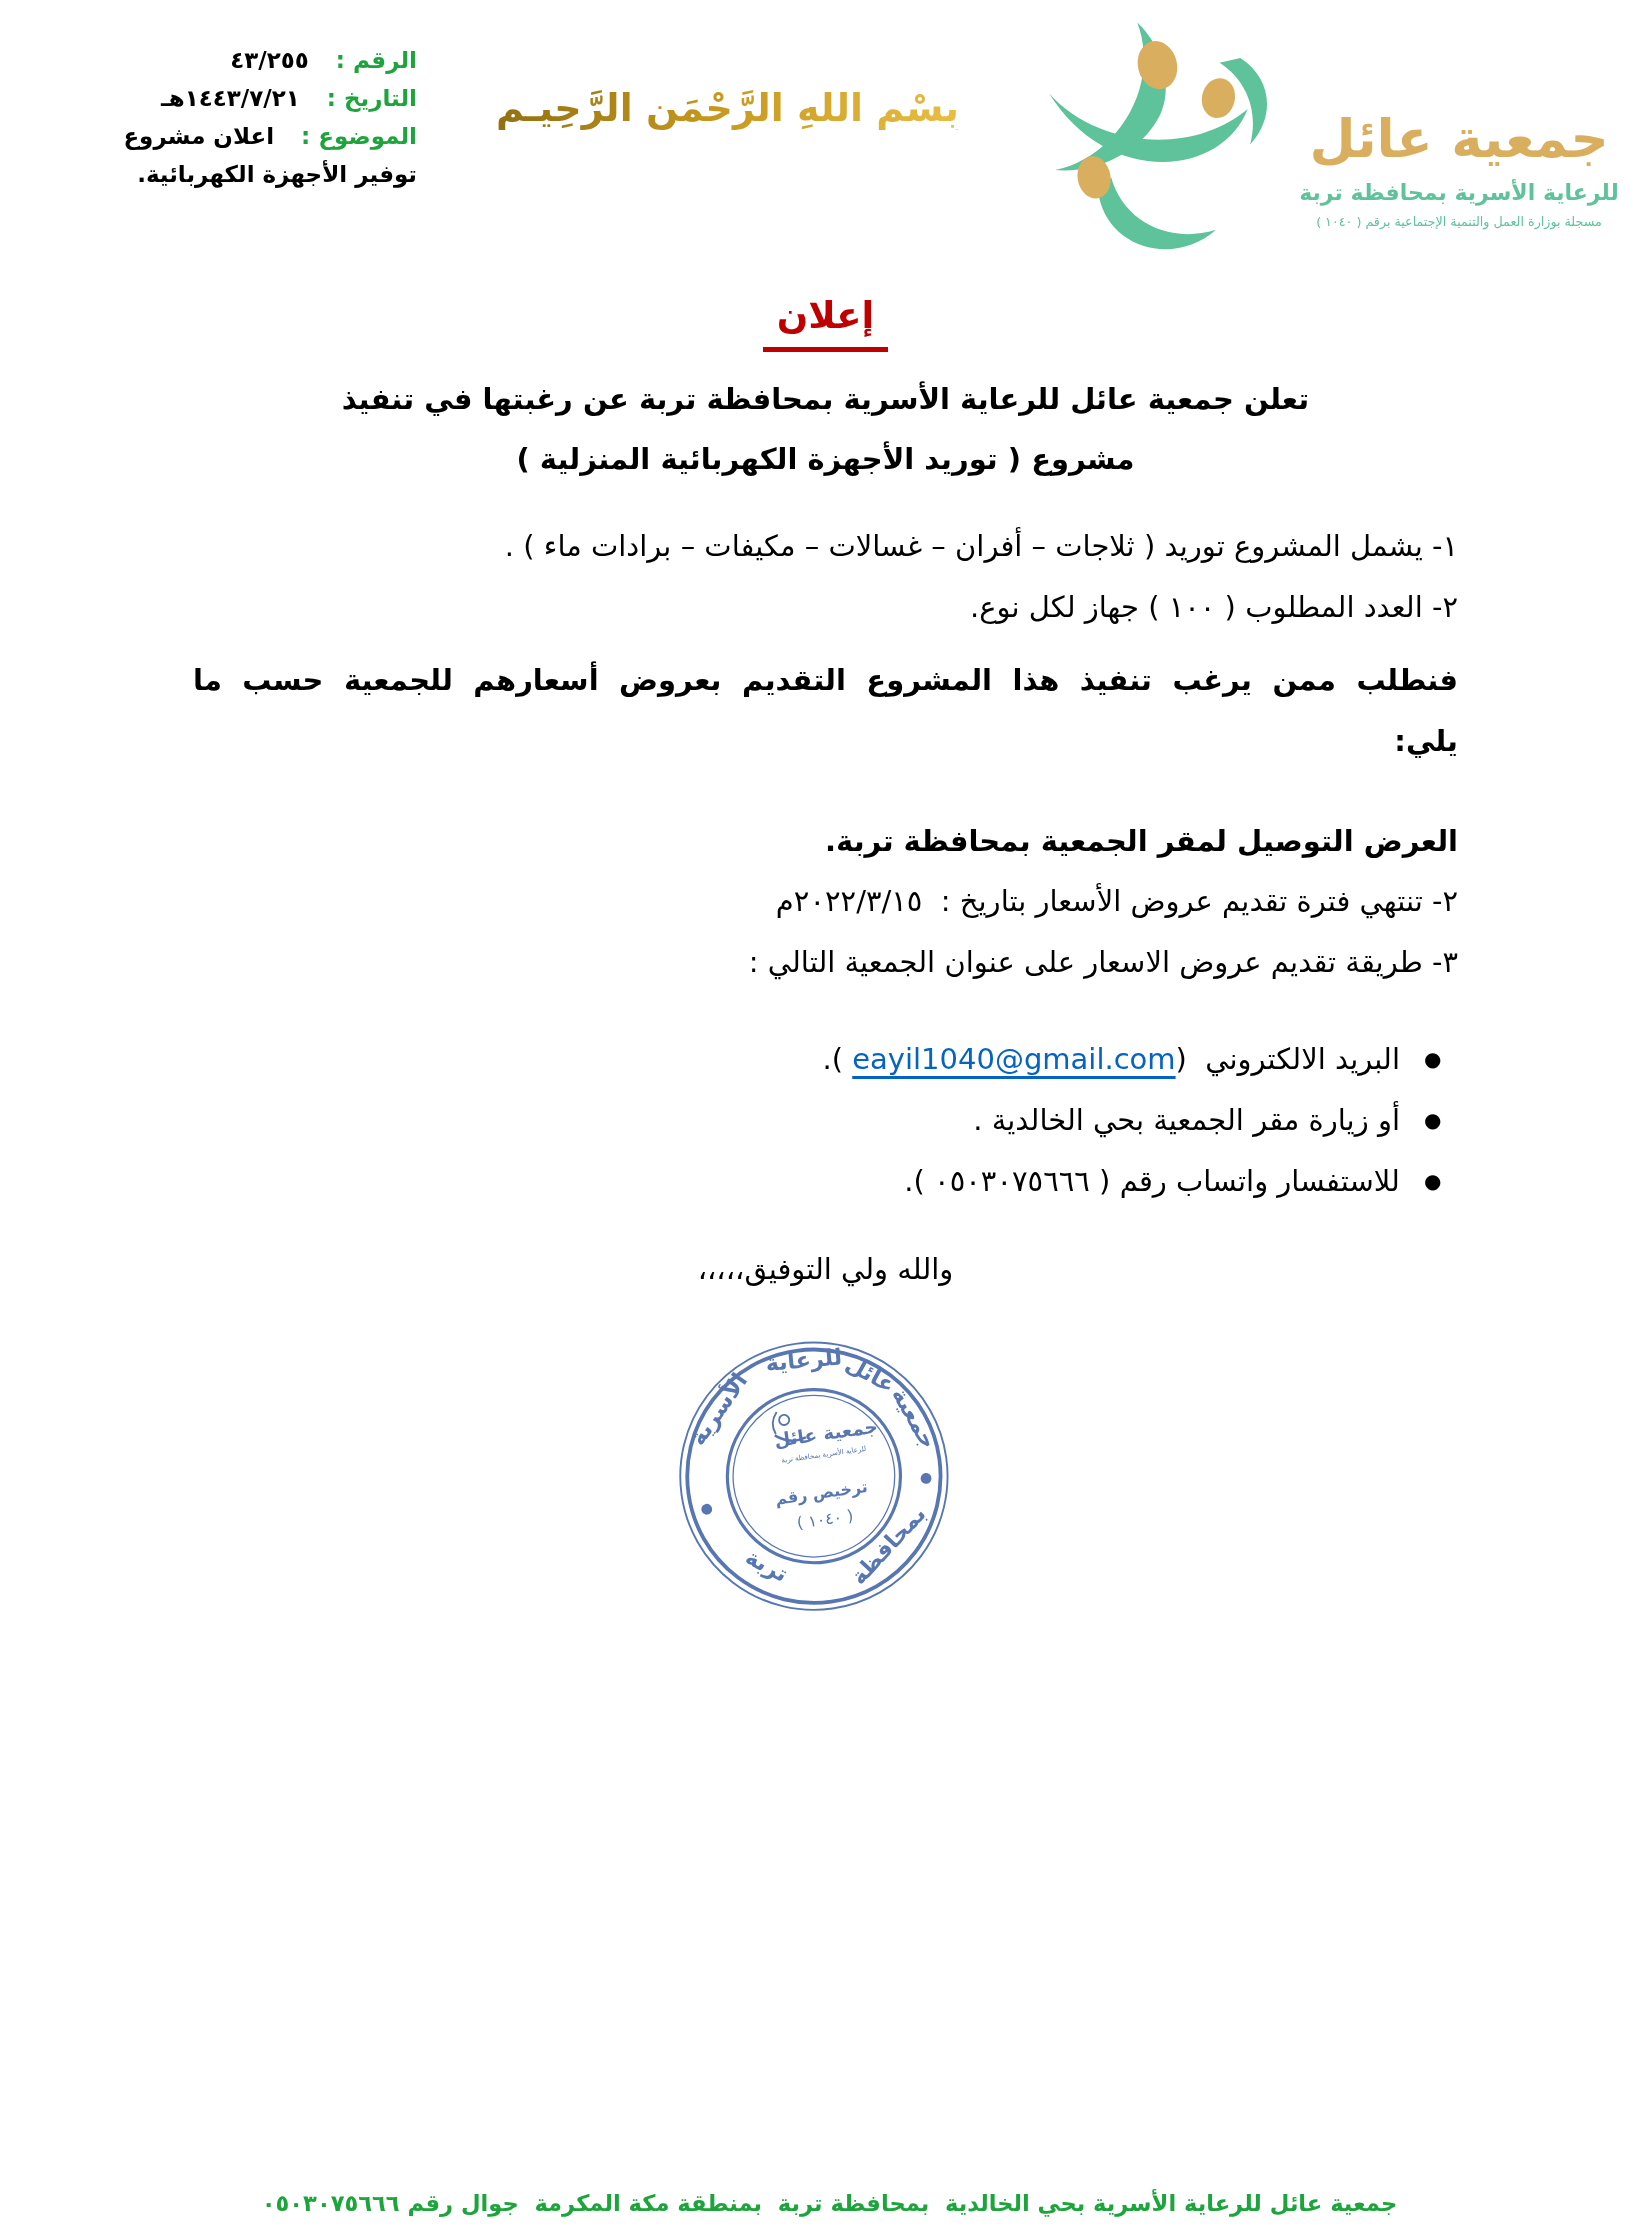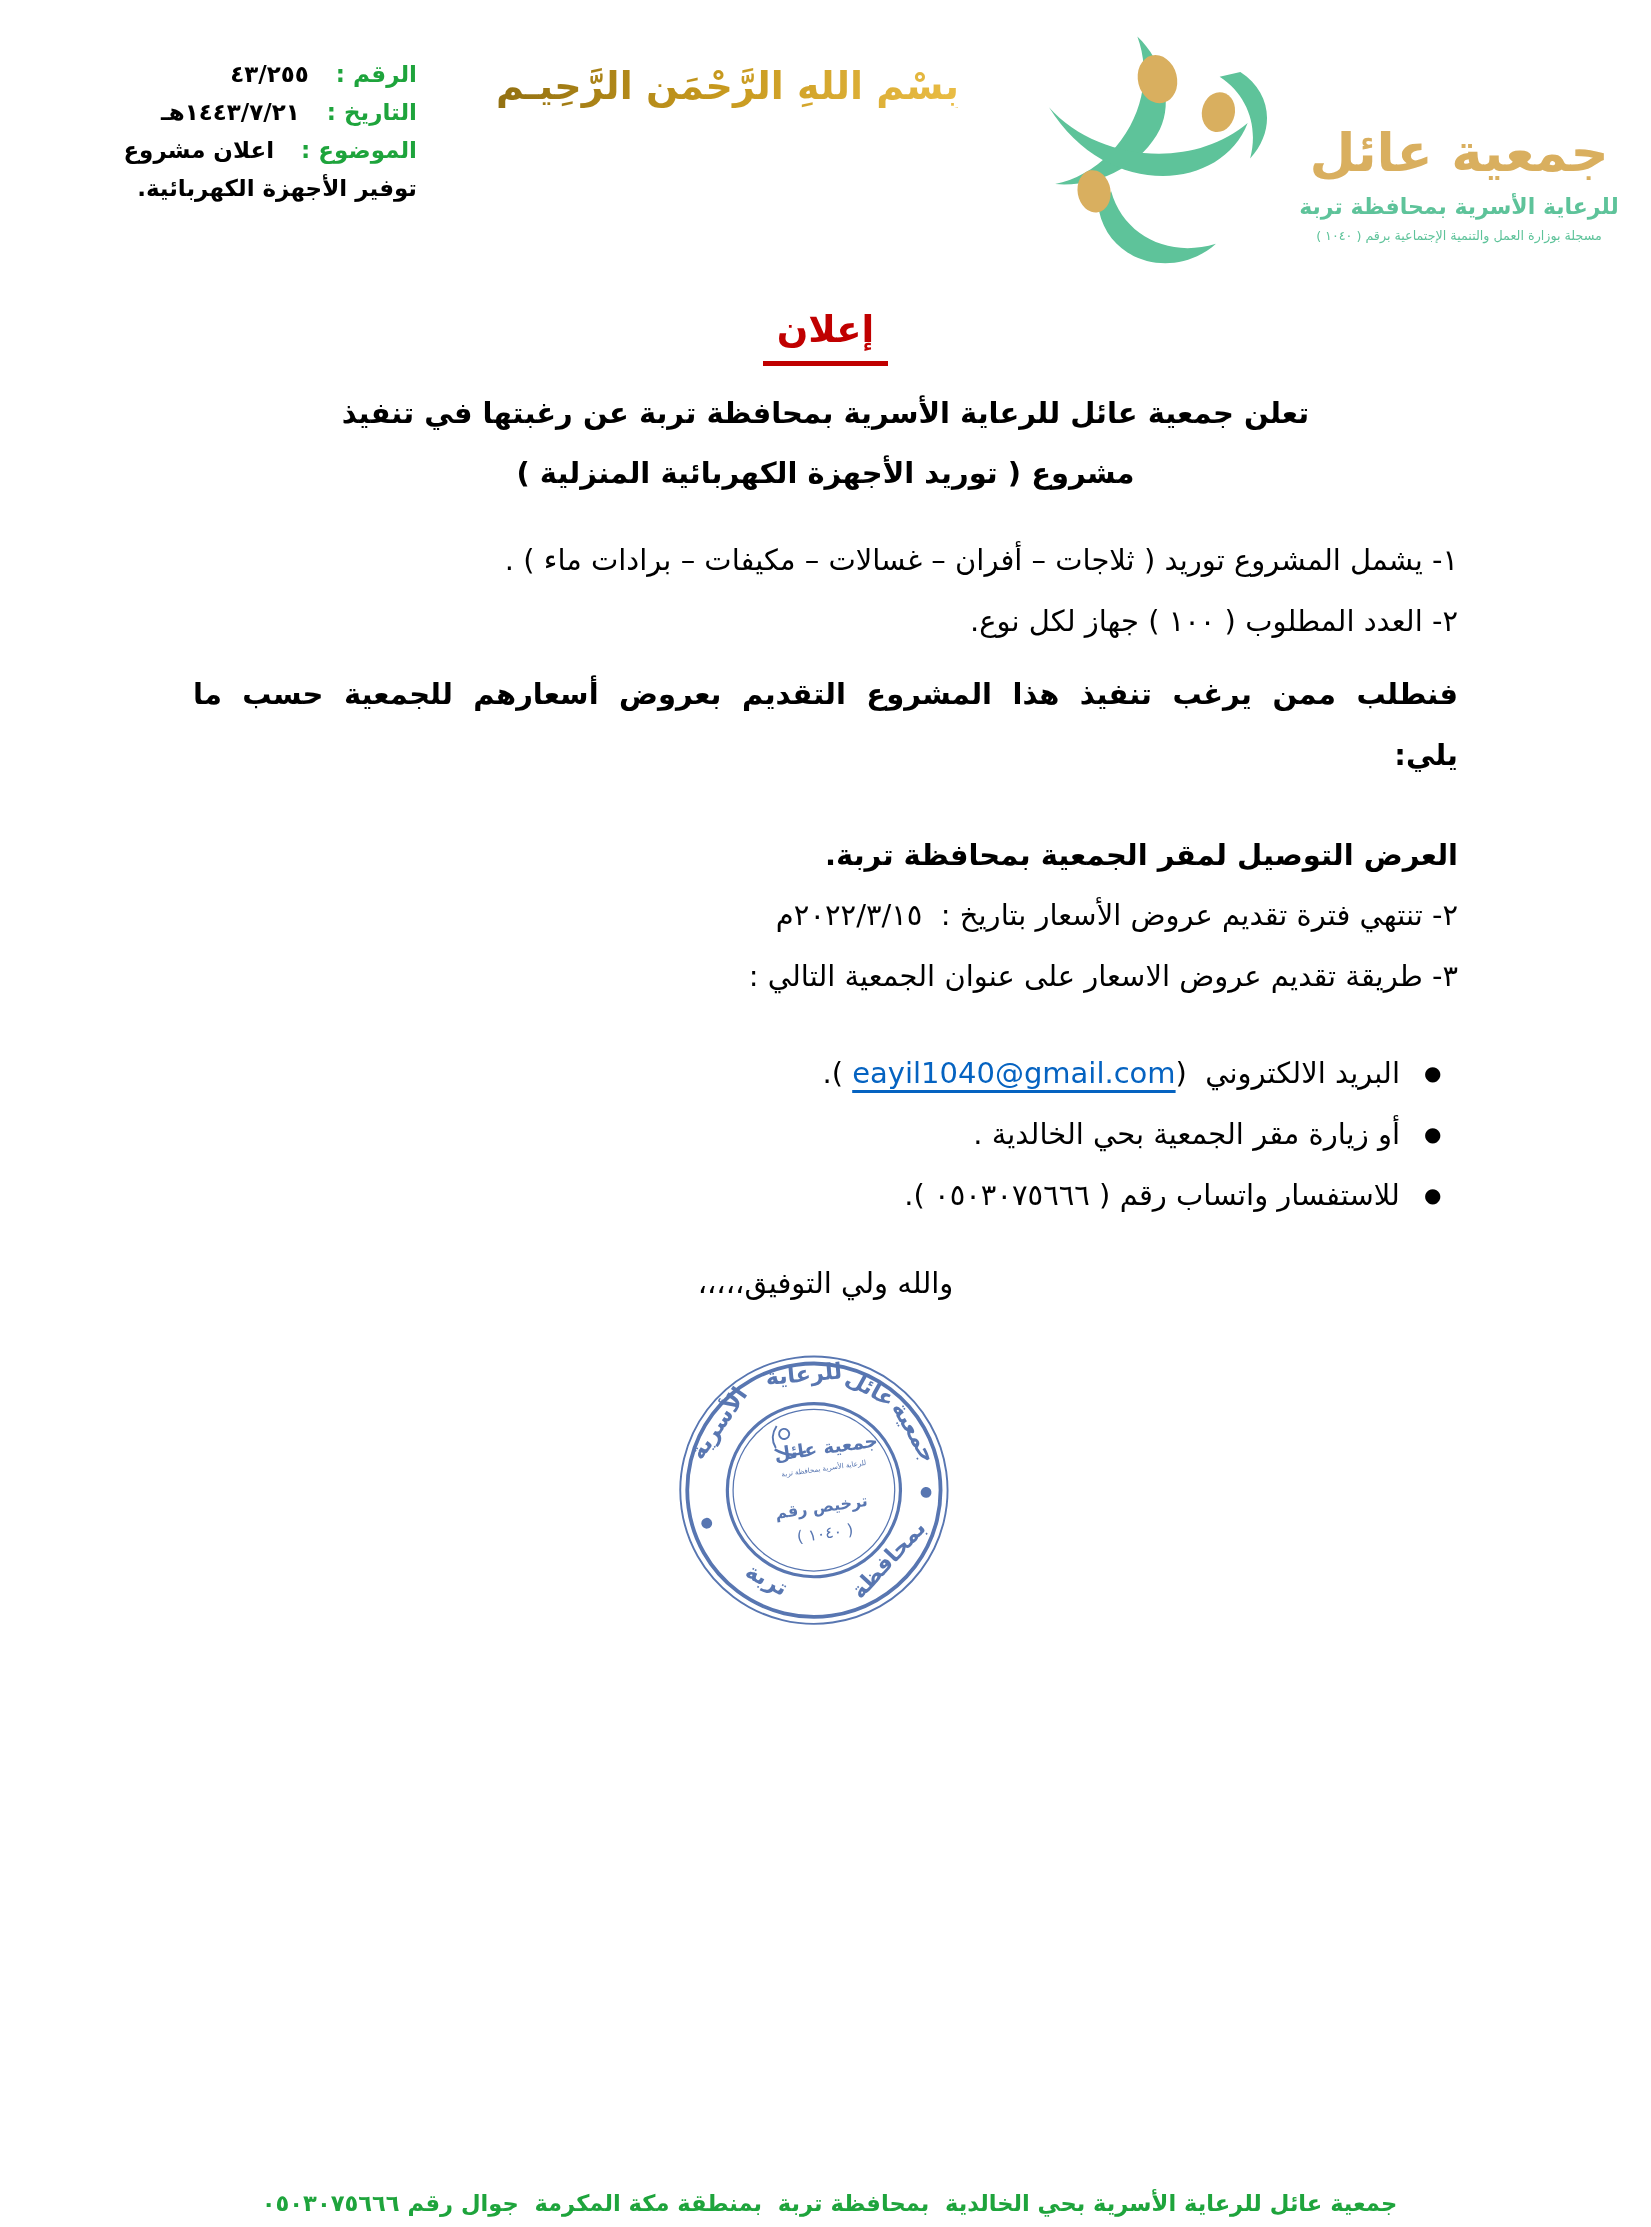--- a/index.html
+++ b/index.html
@@ -9,7 +9,7 @@
     font-family:"DejaVu Sans",sans-serif;color:#000;overflow:hidden;margin:0 auto;
   }
   
-  .header{display:flex;align-items:flex-start;padding:33px 27px 0 47px;}
+  .header{display:flex;align-items:flex-start;padding:19px 27px 0 47px;}
   .ref-block{width:370px;flex-shrink:0;margin-top:23px;direction:rtl;text-align:right;
     font-size:23px;font-weight:bold;line-height:1.65;}
   .ref-label{color:#1ea43c;}

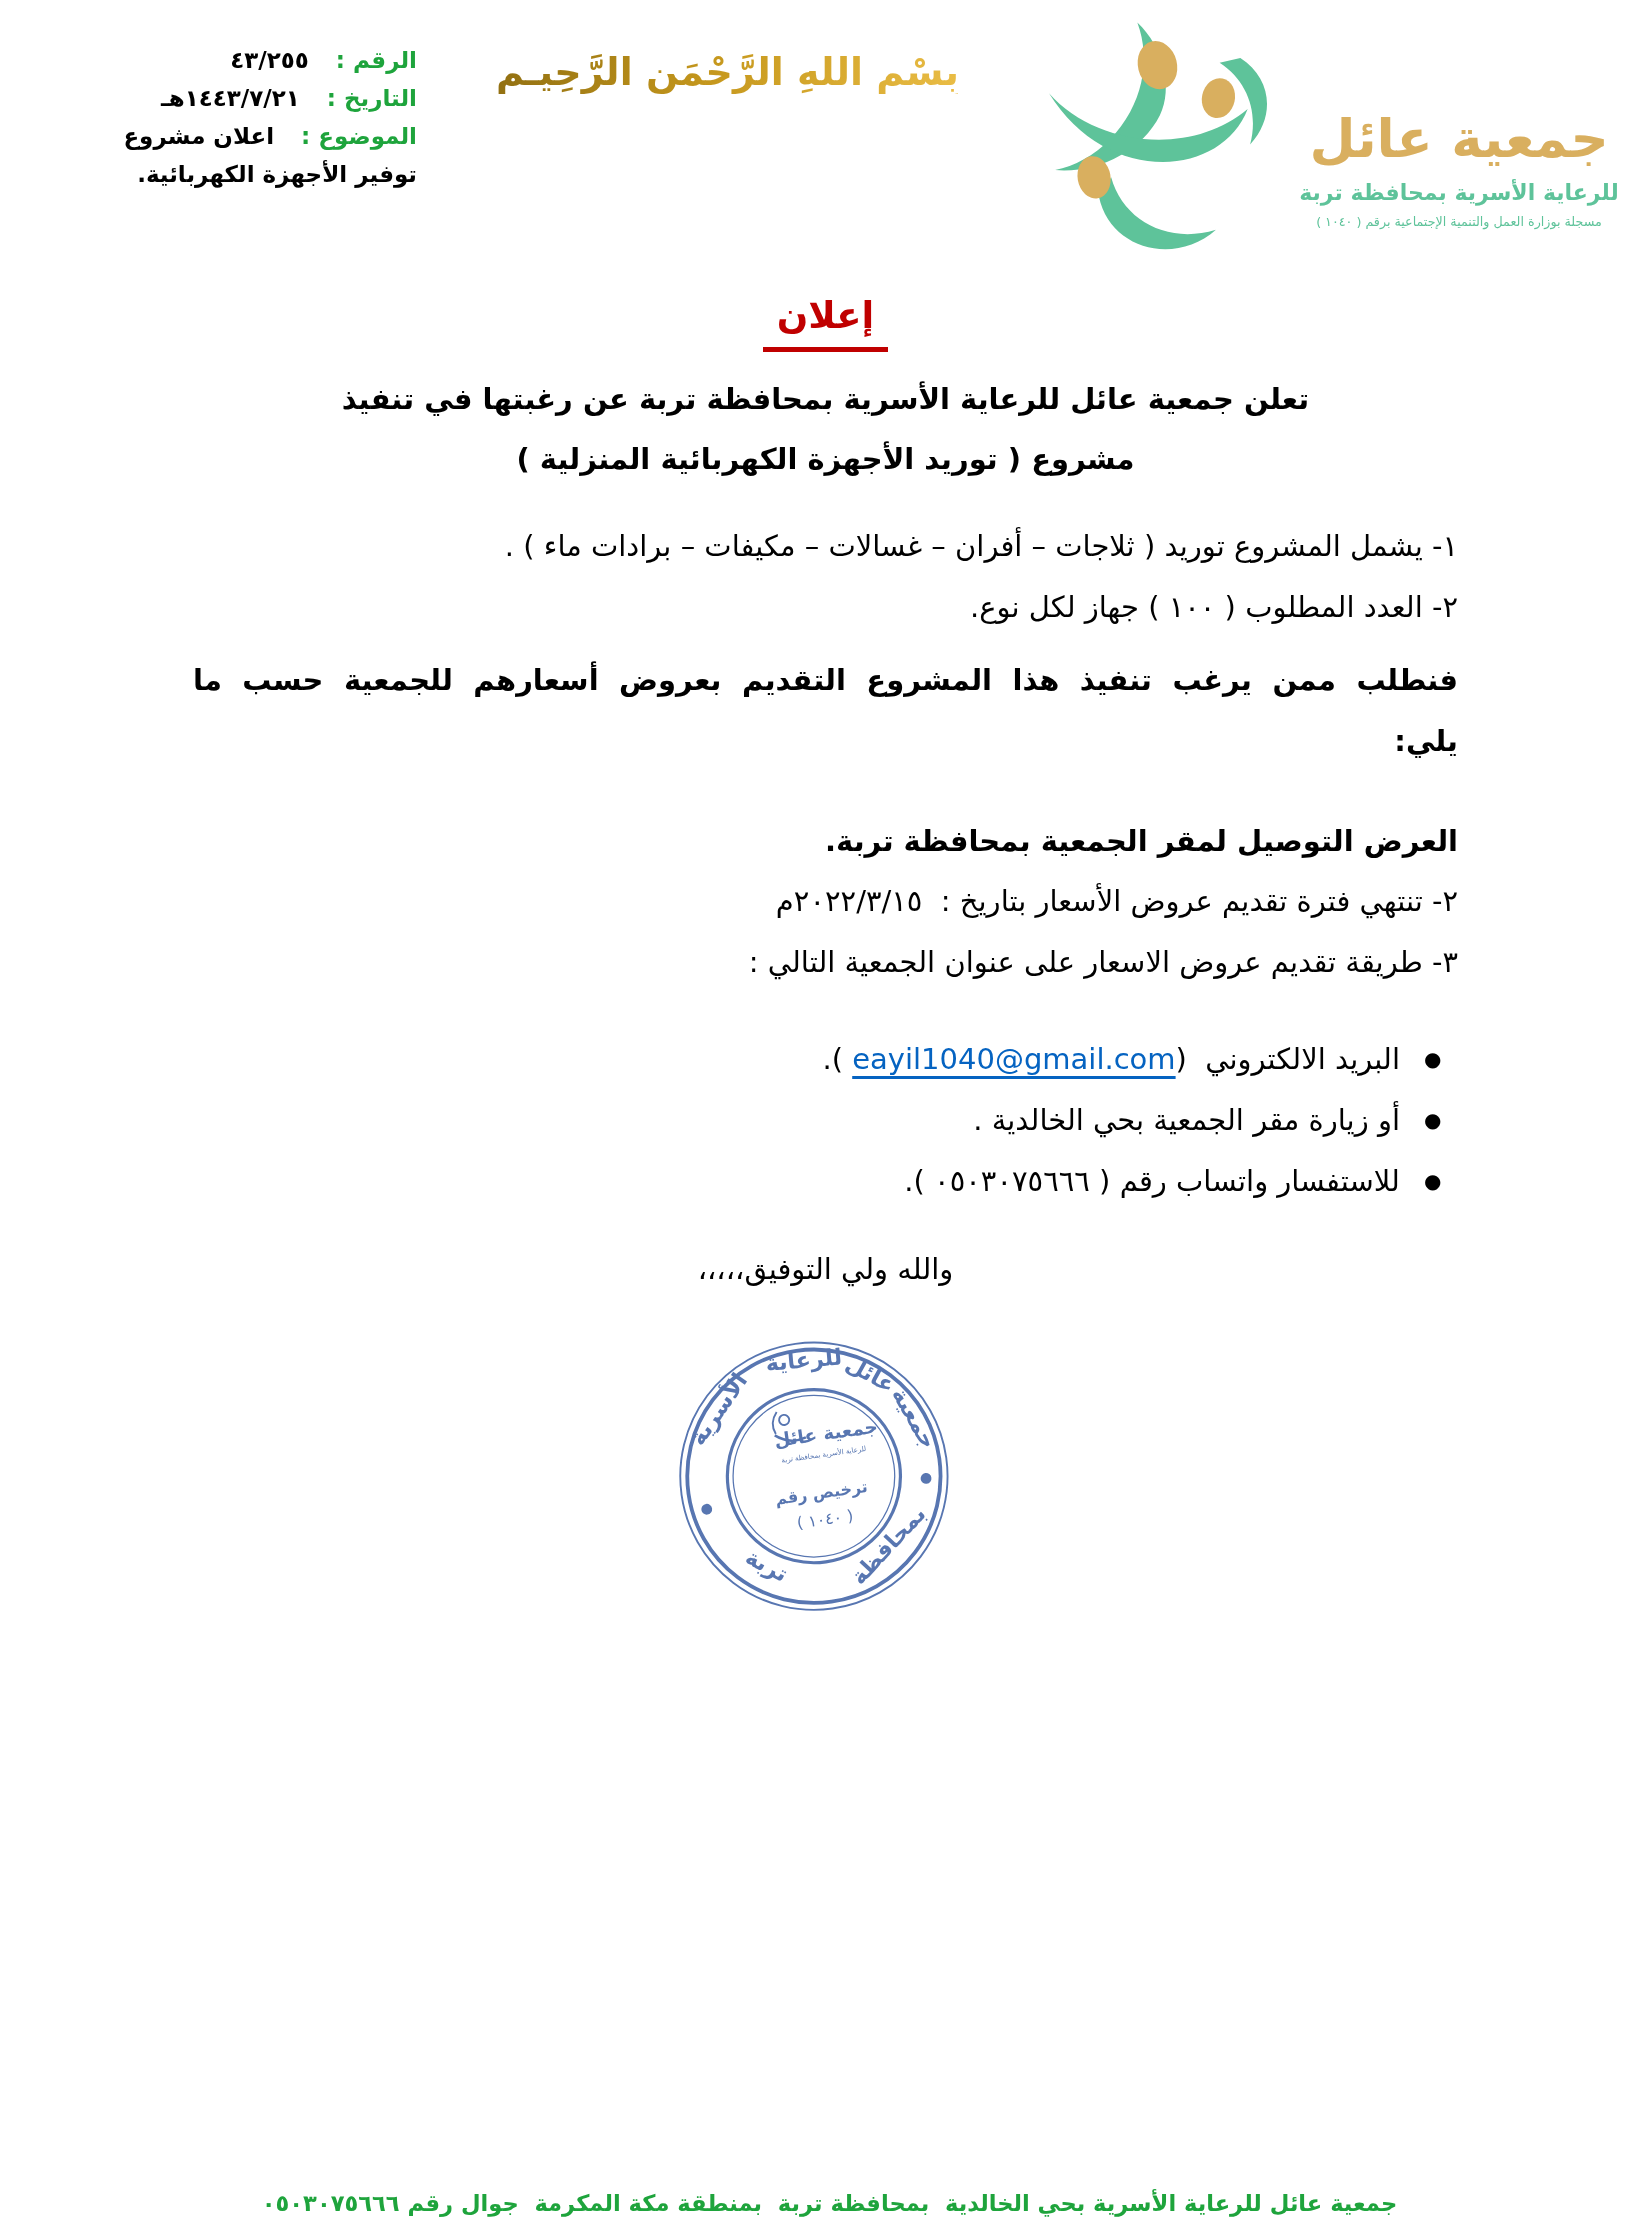--- a/index.html
+++ b/index.html
@@ -15,7 +15,7 @@
   .ref-label{color:#1ea43c;}
   .ref-value{color:#000;margin-right:27px;}
   .ref-extra{color:#000;}
-  .basmala{flex:1;text-align:center;margin-top:31px;font-size:38px;font-weight:bold;
+  .basmala{flex:1;text-align:center;margin-top:67px;font-size:38px;font-weight:bold;
     background:linear-gradient(100deg,#8a6a10 8%,#c6981d 48%,#eec14a 92%);
     -webkit-background-clip:text;background-clip:text;color:transparent;white-space:nowrap;}
   .logo{display:flex;width:586px;flex-shrink:0;}

